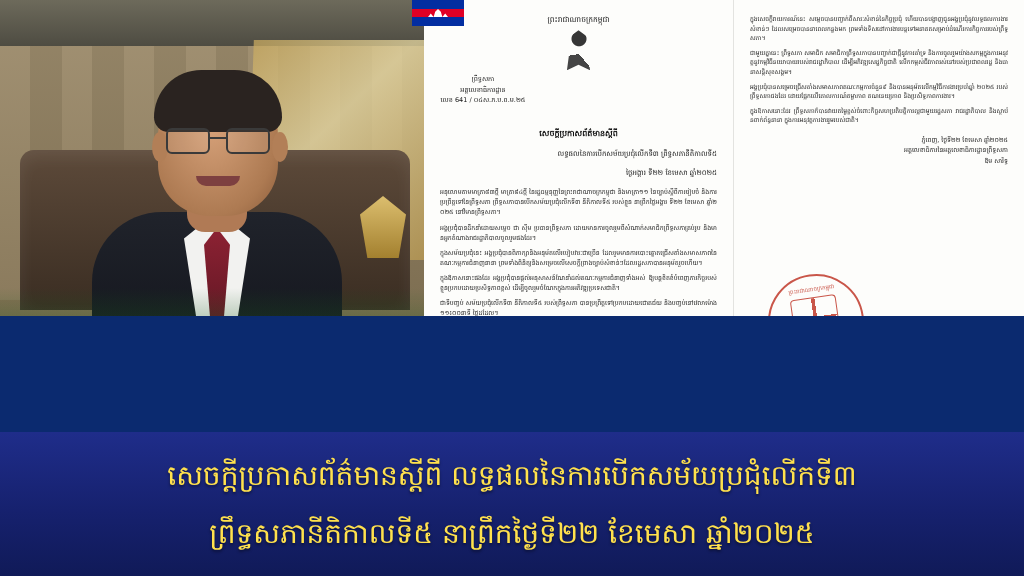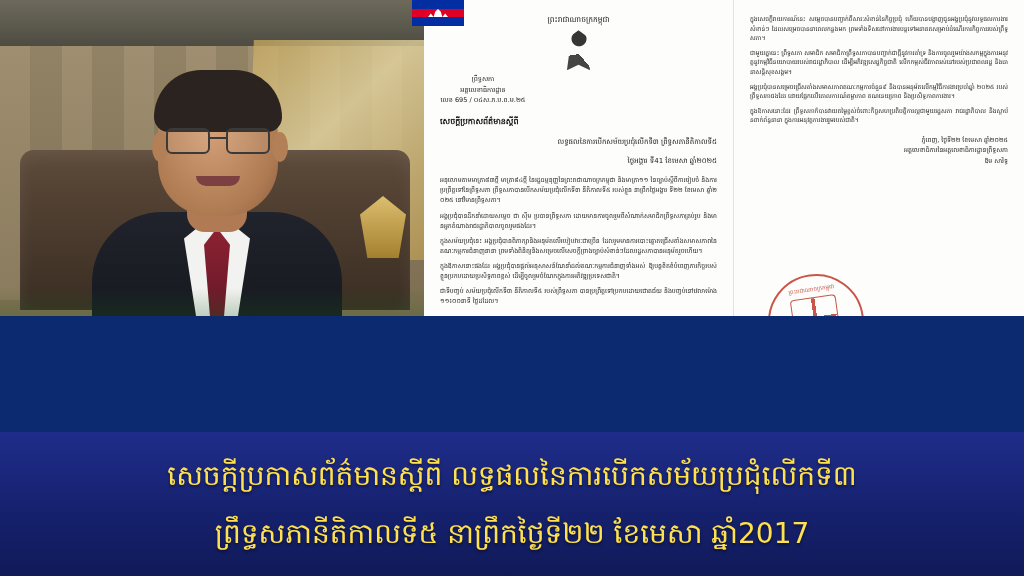--- a/index.html
+++ b/index.html
@@ -381,7 +381,7 @@
         <div class="stamp-left khm">
           <div>ព្រឹទ្ធសភា</div>
           <div>អគ្គលេខាធិការដ្ឋាន</div>
-          <div>លេខ 695 / ០៤ស.ភ.ប.ព.ម.២៥</div>
+          <div>លេខ 641 / ០៤ស.ភ.ប.ព.ម.២៥</div>
         </div>
 
         <div class="doc-title khm">សេចក្តីប្រកាសព័ត៌មានស្តីពី</div>

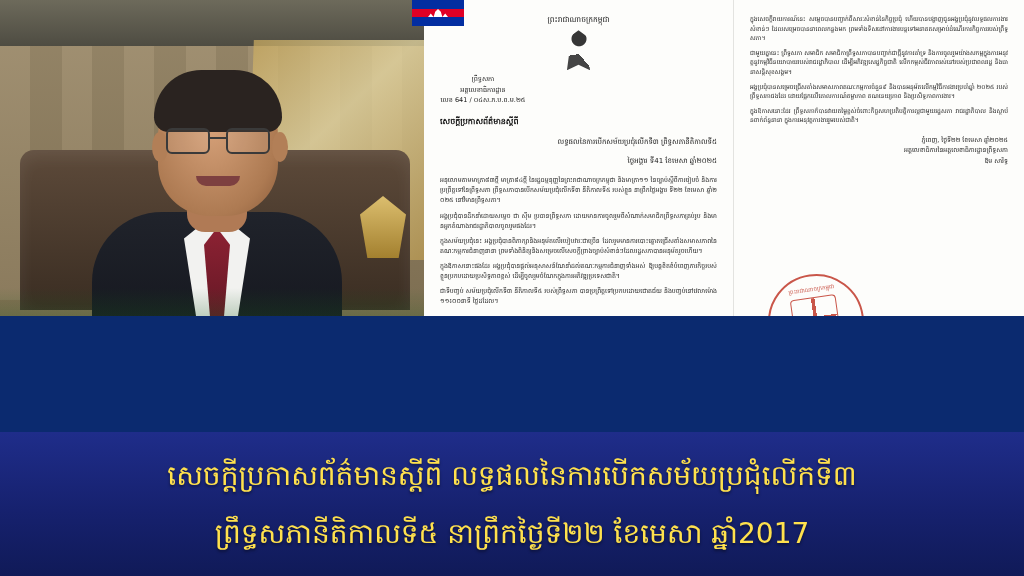--- a/index.html
+++ b/index.html
@@ -226,10 +226,10 @@
     margin-top: 2px;
   }
   .doc-title {
-    text-align: left;
+    text-align: center;
     font-size: 8px;
     line-height: 1.7;
-    margin: 10px 0 8px;
+    margin: 22px 0 8px;
     font-weight: bold;
   }
   .doc-sub {

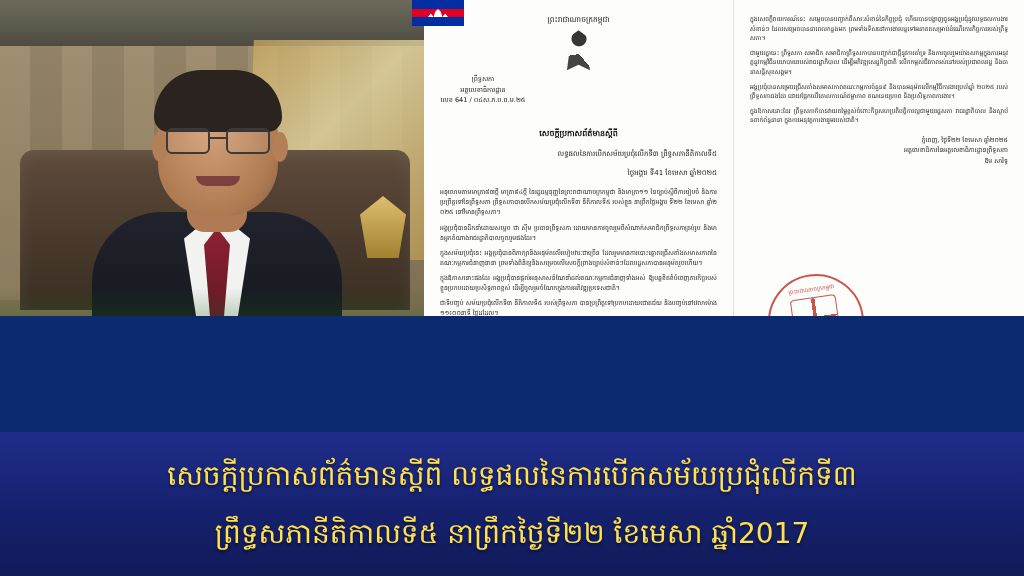--- a/index.html
+++ b/index.html
@@ -386,7 +386,7 @@
 
         <div class="doc-title khm">សេចក្តីប្រកាសព័ត៌មានស្តីពី</div>
         <div class="doc-sub khm">លទ្ធផលនៃការបើកសម័យប្រជុំលើកទី៣ ព្រឹទ្ធសភានីតិកាលទី៥</div>
-        <div class="doc-sub khm">ថ្ងៃអង្គារ ទី41 ខែមេសា ឆ្នាំ២០២៥</div>
+        <div class="doc-sub khm">ថ្ងៃអង្គារ ទី២២ ខែមេសា ឆ្នាំ២០២៥</div>
 
         <p class="para khm">អនុលោមតាមមាត្រា៨៣ថ្មី មាត្រា៨៤ថ្មី នៃរដ្ឋធម្មនុញ្ញនៃព្រះរាជាណាចក្រកម្ពុជា និងមាត្រា១១ នៃច្បាប់ស្តីពីការរៀបចំ និងការប្រព្រឹត្តទៅនៃព្រឹទ្ធសភា ព្រឹទ្ធសភាបានបើកសម័យប្រជុំលើកទី៣ នីតិកាលទី៥ របស់ខ្លួន នាព្រឹកថ្ងៃអង្គារ ទី២២ ខែមេសា ឆ្នាំ២០២៥ នៅវិមានព្រឹទ្ធសភា។</p>
         <p class="para khm">អង្គប្រជុំបានដឹកនាំដោយសម្តេច ជា ស៊ីម ប្រធានព្រឹទ្ធសភា ដោយមានការចូលរួមពីសំណាក់សមាជិកព្រឹទ្ធសភាគ្រប់រូប និងមានអ្នកតំណាងរាជរដ្ឋាភិបាលចូលរួមផងដែរ។</p>

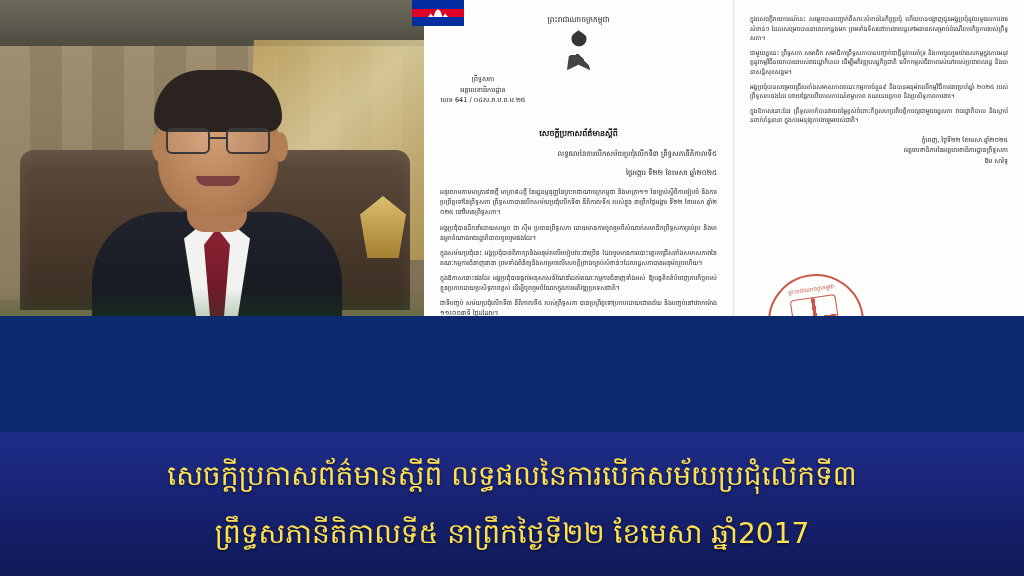--- a/index.html
+++ b/index.html
@@ -424,7 +424,7 @@
 
   <div class="caption">
     <div class="line">សេចក្តីប្រកាសព័ត៌មានស្តីពី លទ្ធផលនៃការបើកសម័យប្រជុំលើកទី៣</div>
-    <div class="line">ព្រឹទ្ធសភានីតិកាលទី៥ នាព្រឹកថ្ងៃទី២២ ខែមេសា ឆ្នាំ2017</div>
+    <div class="line">ព្រឹទ្ធសភានីតិកាលទី៥ នាព្រឹកថ្ងៃទី២២ ខែមេសា ឆ្នាំ២០២៥</div>
   </div>
 
 </div>

